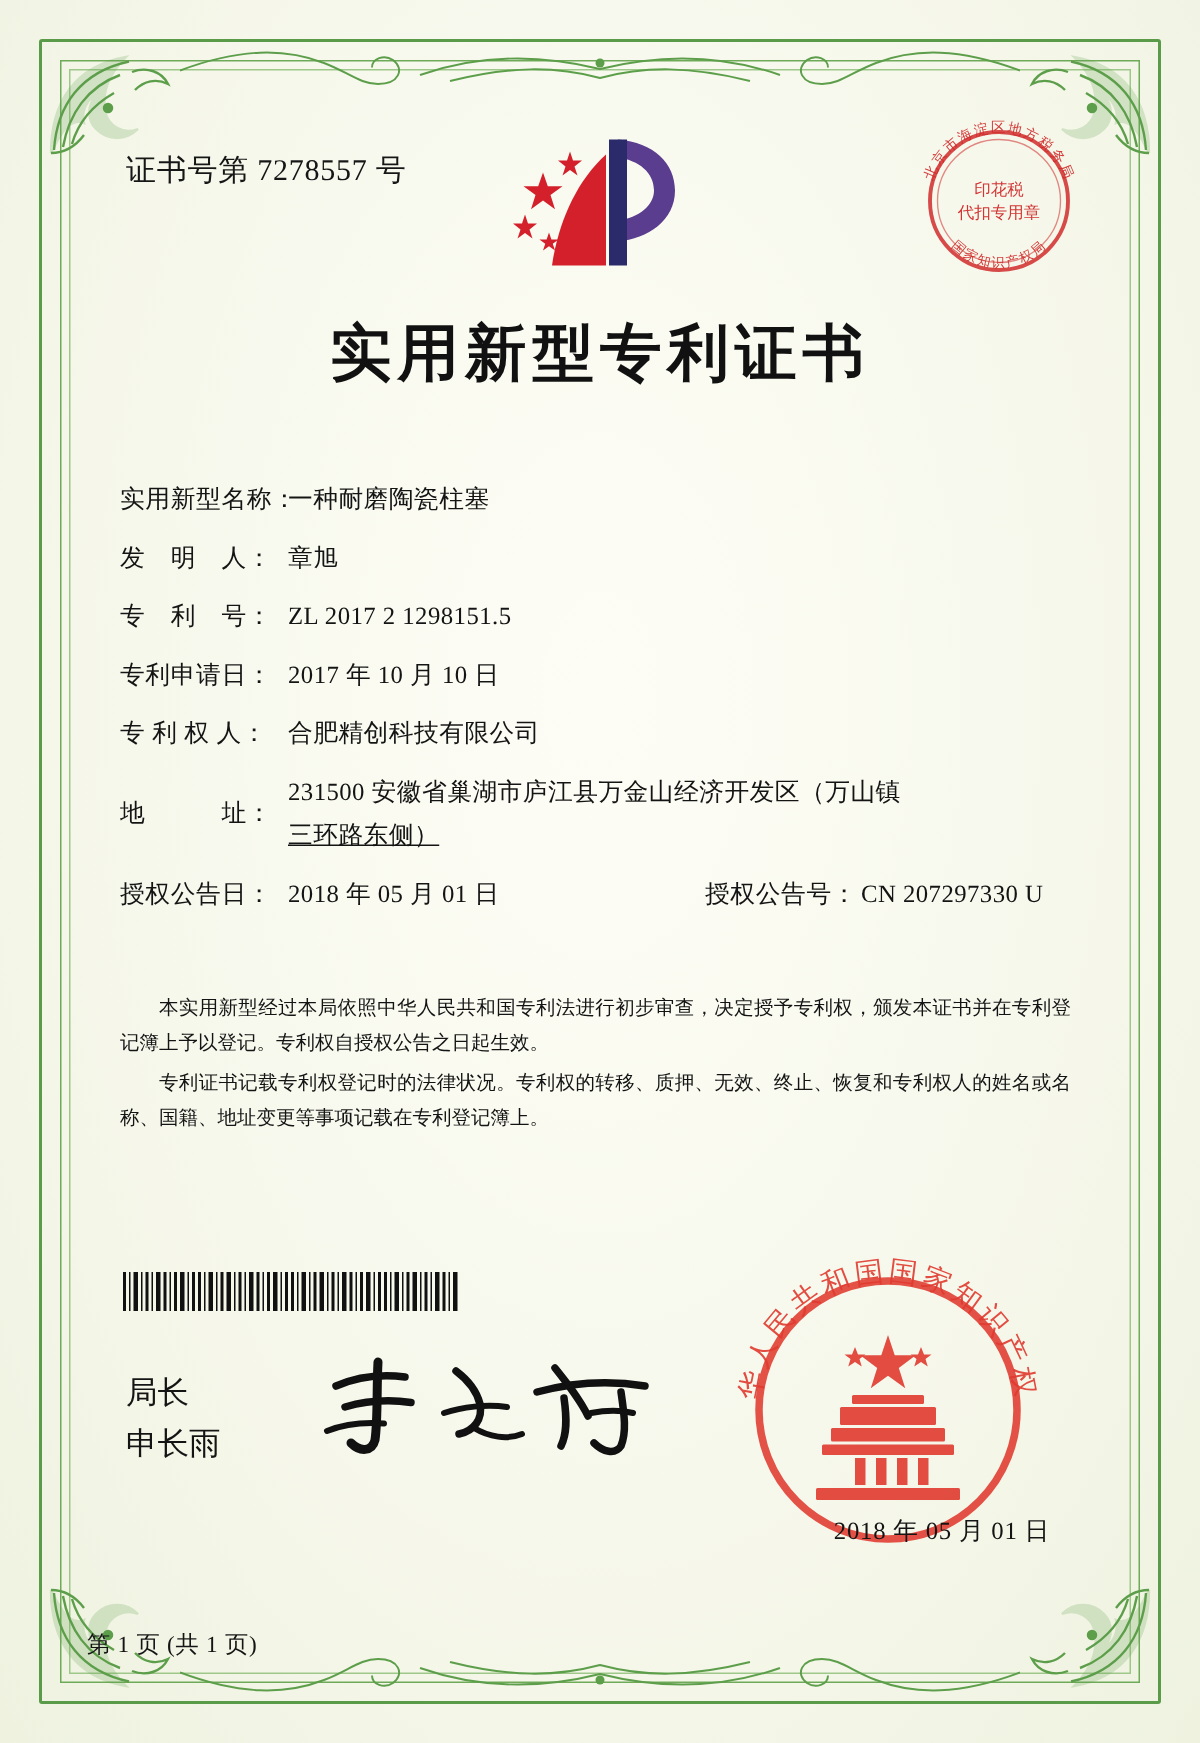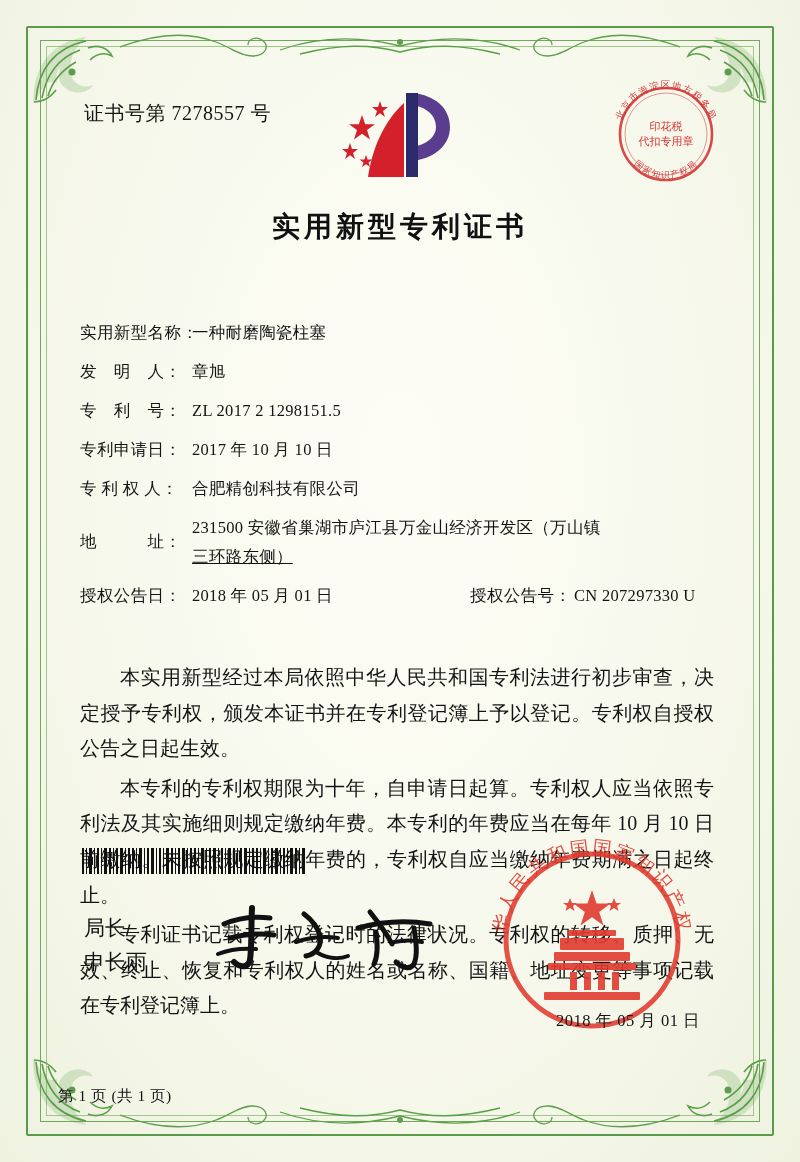--- a/index.html
+++ b/index.html
@@ -114,7 +114,7 @@
     left: 0;
     right: 0;
     text-align: center;
-    font-size: 28px;
+    font-size: 41px;
     font-weight: bold;
     letter-spacing: 4px;
     color: #111;

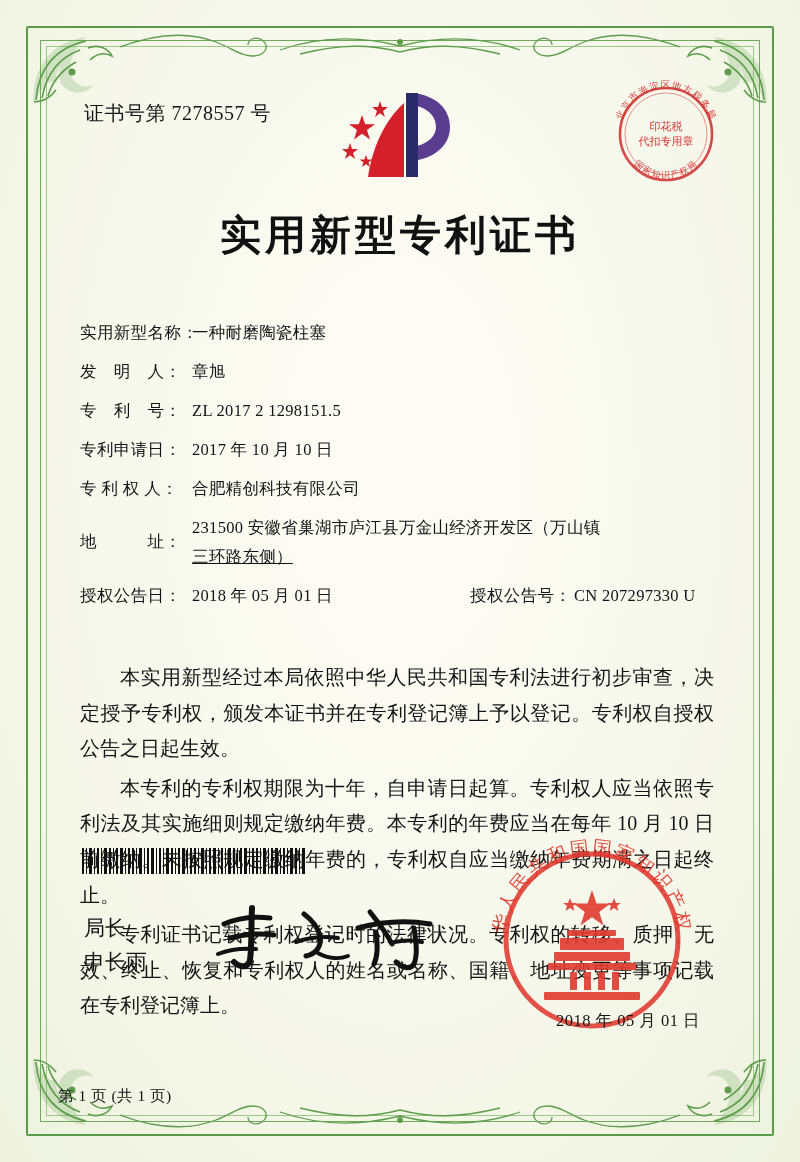--- a/index.html
+++ b/index.html
@@ -162,7 +162,7 @@
     top: 600px;
     left: 22px;
     right: 28px;
-    font-size: 20px;
+    font-size: 13px;
     line-height: 1.78;
     text-align: justify;
     color: #141414;

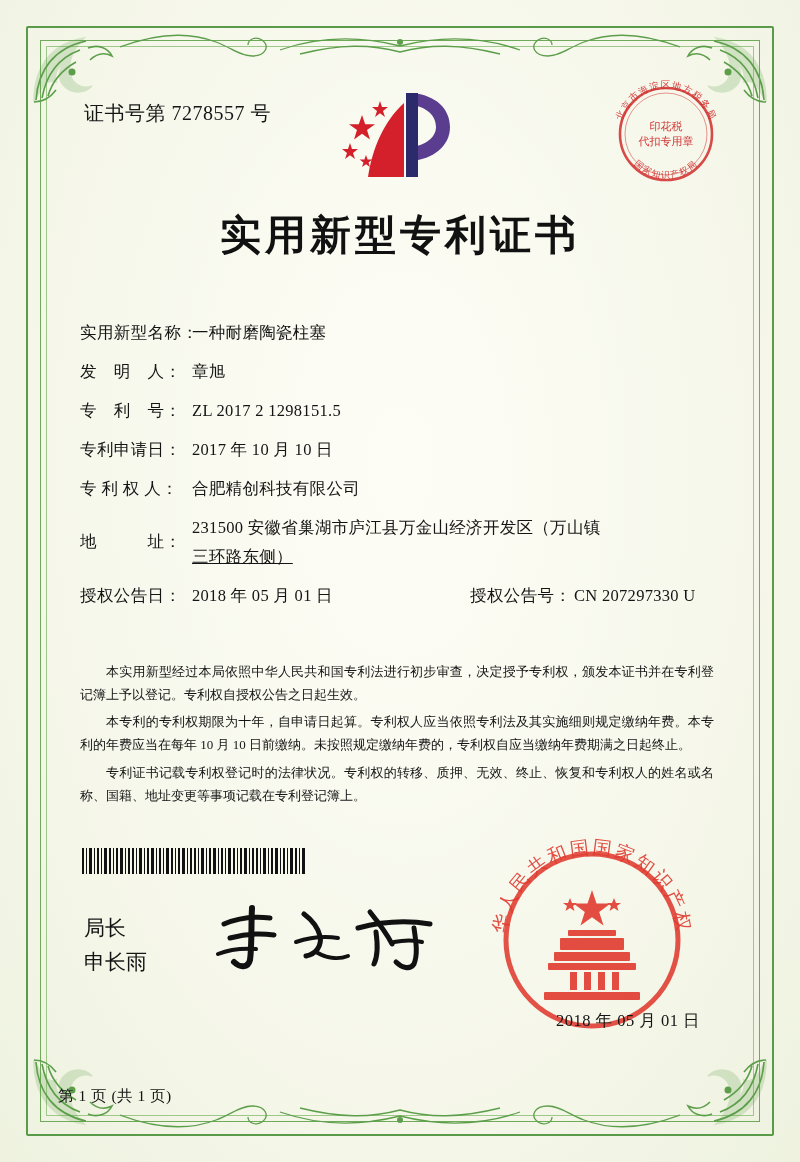--- a/index.html
+++ b/index.html
@@ -396,7 +396,6 @@
 
     <div class="paragraphs">
       <p>本实用新型经过本局依照中华人民共和国专利法进行初步审查，决定授予专利权，颁发本证书并在专利登记簿上予以登记。专利权自授权公告之日起生效。</p>
-      <p>本专利的专利权期限为十年，自申请日起算。专利权人应当依照专利法及其实施细则规定缴纳年费。本专利的年费应当在每年 10 月 10 日前缴纳。未按照规定缴纳年费的，专利权自应当缴纳年费期满之日起终止。</p>
       <p>专利证书记载专利权登记时的法律状况。专利权的转移、质押、无效、终止、恢复和专利权人的姓名或名称、国籍、地址变更等事项记载在专利登记簿上。</p>
     </div>
 

